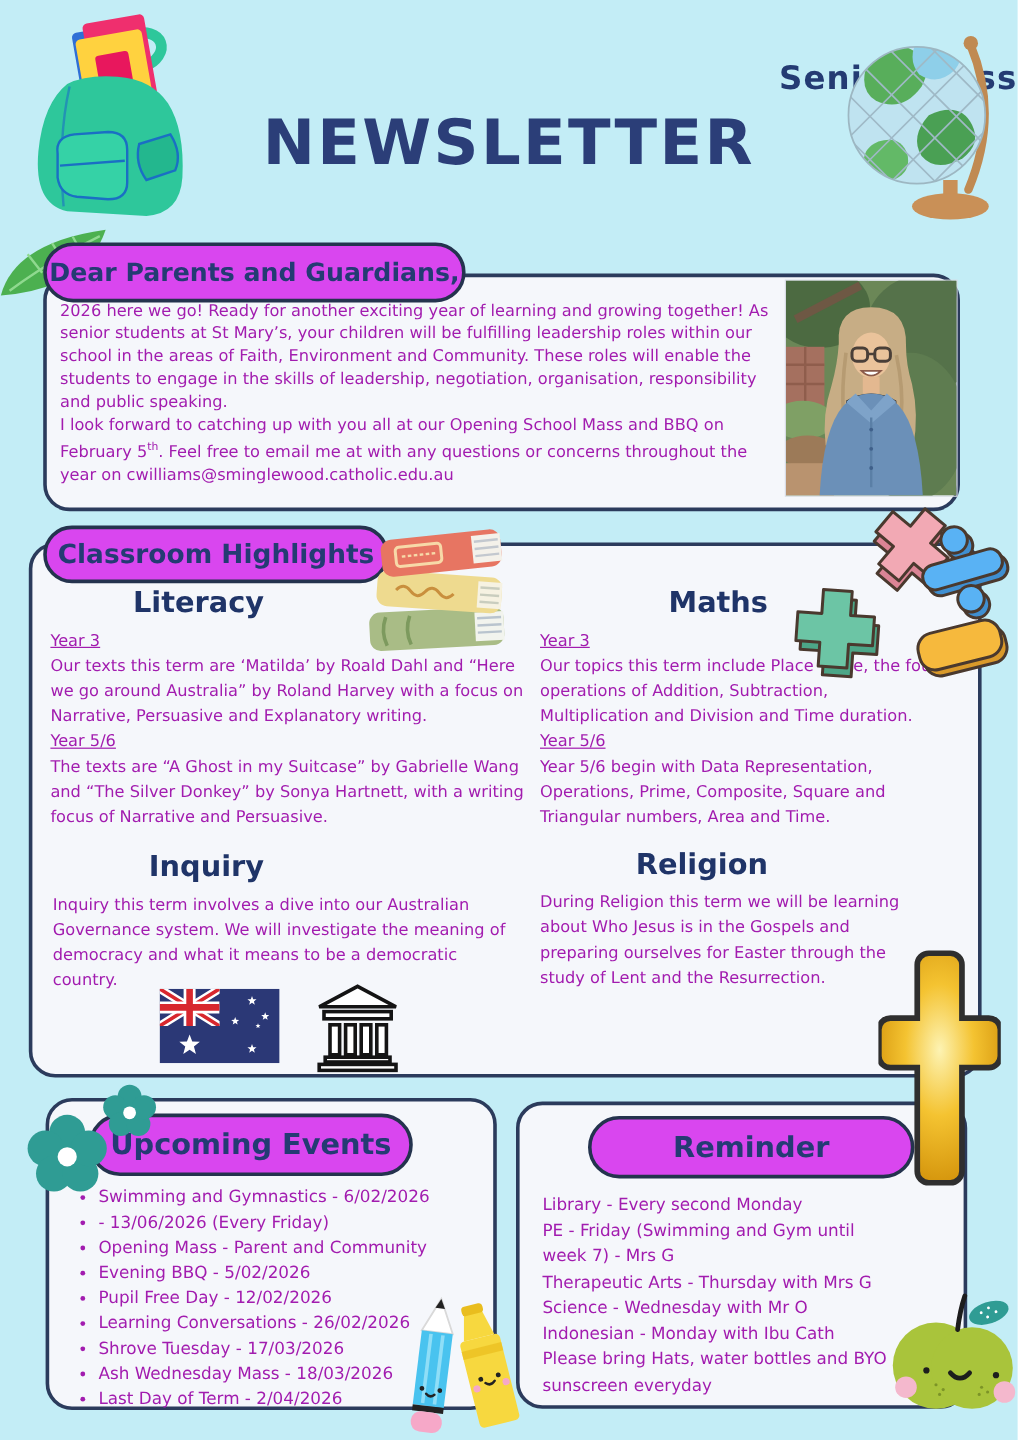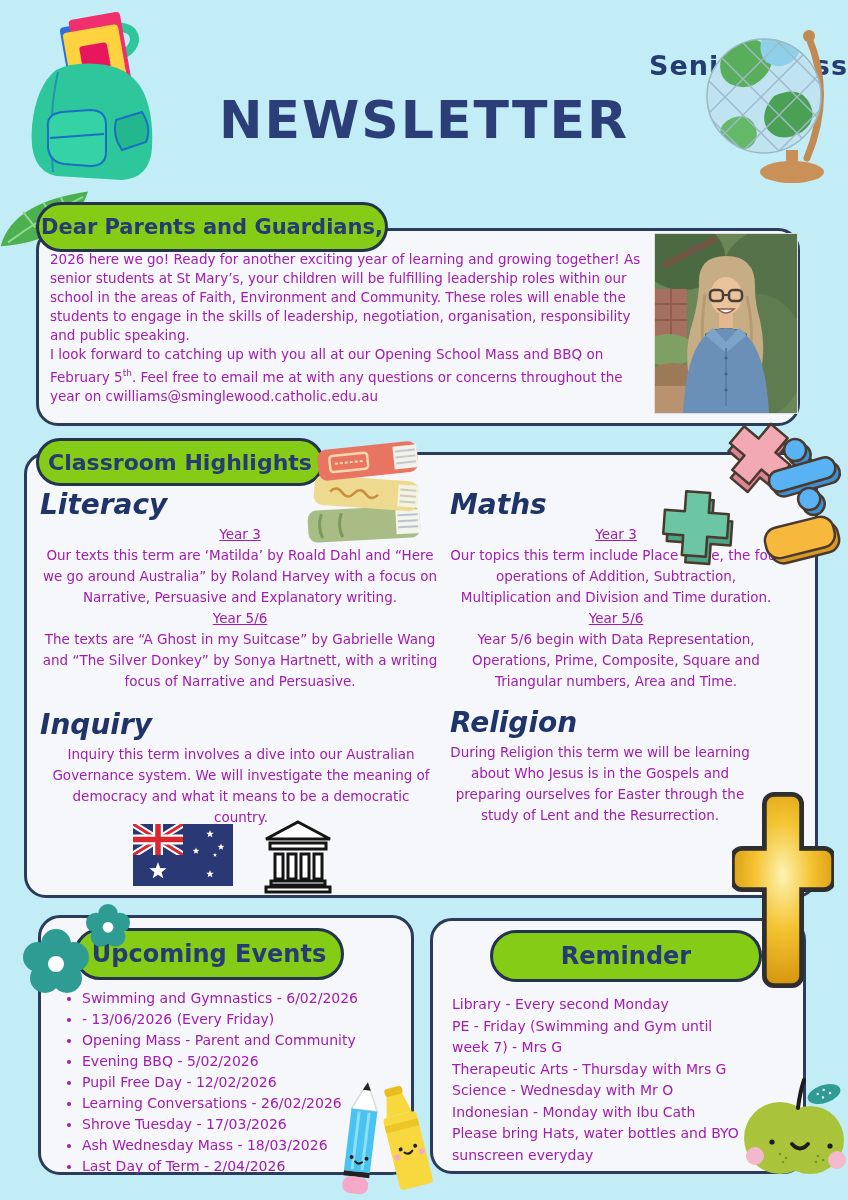--- a/index.html
+++ b/index.html
@@ -6,7 +6,7 @@
   .page{position:relative;width:848px;height:1200px;background:#C3EDF6;overflow:hidden;
         font-family:"DejaVu Sans","Liberation Sans",sans-serif;}
   .card{position:absolute;background:#F5F7FB;border:3px solid #2B3B5C;border-radius:22px;box-sizing:border-box;z-index:1;}
-  .pill{position:absolute;background:#84cc16;border:3px solid #24334E;border-radius:26px;box-sizing:border-box;
+  .pill{position:absolute;background:#d946ef;border:3px solid #24334E;border-radius:26px;box-sizing:border-box;
         display:flex;align-items:center;justify-content:center;color:#243B73;font-weight:bold;z-index:4;}
   .kicker{position:absolute;top:50px;left:0;right:0;text-align:right;font-size:27px;font-weight:bold;
           color:#243B73;letter-spacing:1px;z-index:2;}

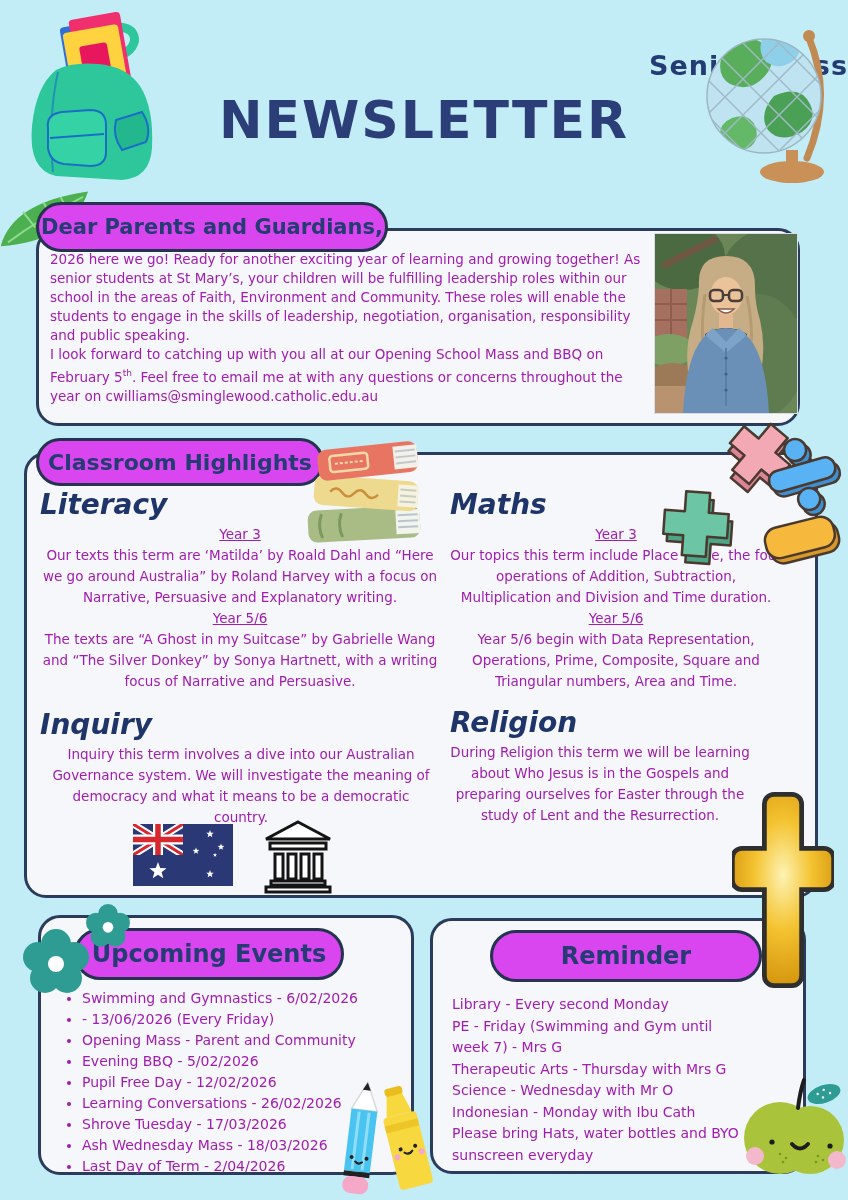--- a/index.html
+++ b/index.html
@@ -14,7 +14,7 @@
          color:#2B3E78;letter-spacing:2px;z-index:2;}
   .body-text{color:#a21caf;}
   .dear-text{position:absolute;left:50px;top:250px;width:600px;font-size:13.5px;line-height:19px;z-index:3;}
-  .sec-title{position:absolute;font-size:28px;font-weight:bold;color:#1F3468;text-align:left;z-index:3;font-style:italic;}
+  .sec-title{position:absolute;font-size:24px;font-weight:bold;color:#1F3468;text-align:right;z-index:3;}
   .col-text{position:absolute;font-size:13.5px;line-height:21px;z-index:3;text-align:center;}
   .year{text-decoration:underline;}
   .ev-list{position:absolute;left:58px;top:984px;width:340px;margin:4px;padding:0 0 0 20px;

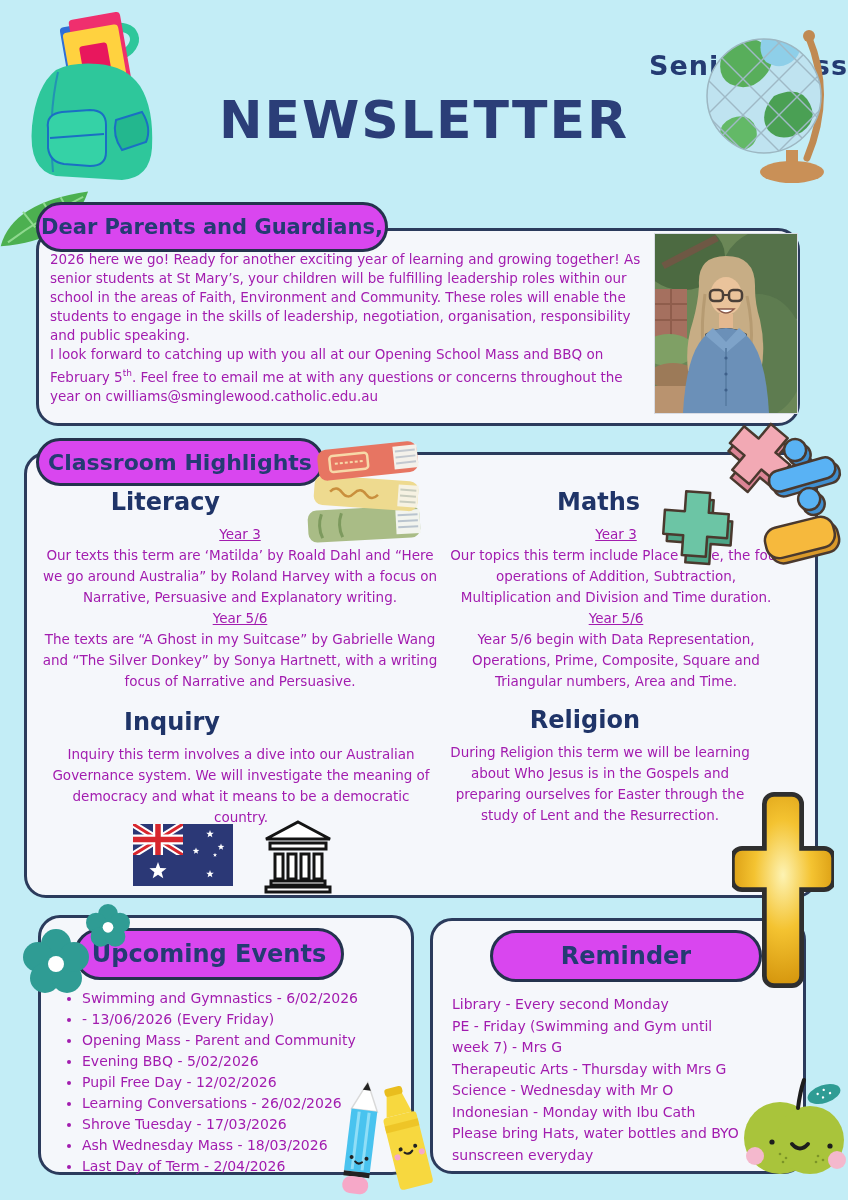--- a/index.html
+++ b/index.html
@@ -15,7 +15,7 @@
   .body-text{color:#a21caf;}
   .dear-text{position:absolute;left:50px;top:250px;width:600px;font-size:13.5px;line-height:19px;z-index:3;}
   .sec-title{position:absolute;font-size:24px;font-weight:bold;color:#1F3468;text-align:right;z-index:3;}
-  .col-text{position:absolute;font-size:13.5px;line-height:21px;z-index:3;text-align:center;}
+  .col-text{position:absolute;font-size:13.5px;line-height:21px;z-index:3;}
   .year{text-decoration:underline;}
   .ev-list{position:absolute;left:58px;top:984px;width:340px;margin:4px;padding:0 0 0 20px;
            font-size:14px;line-height:21px;z-index:3;}

